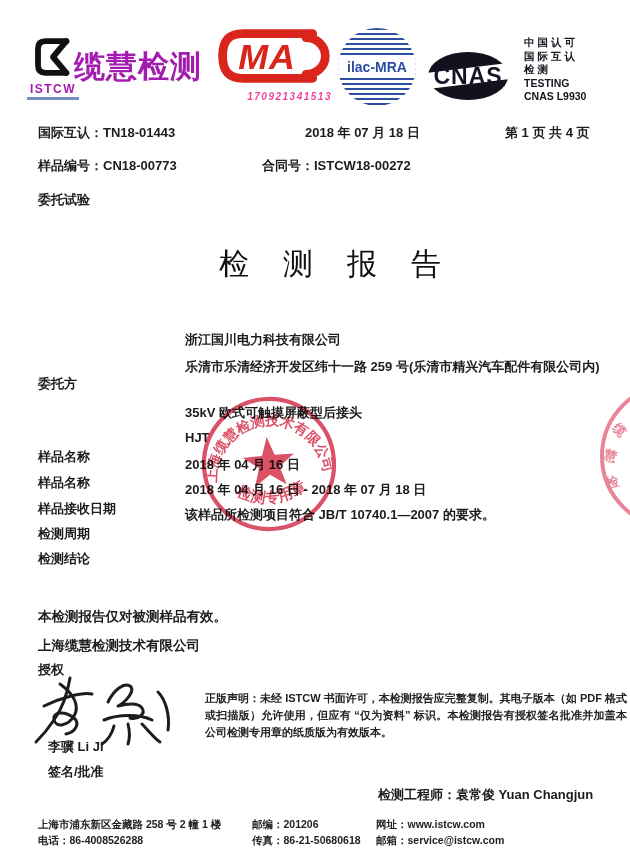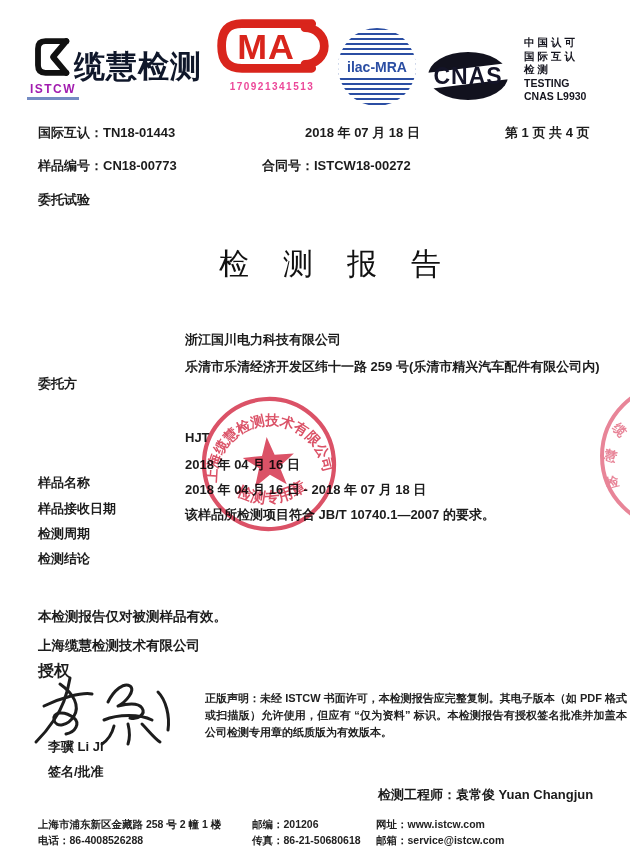--- a/index.html
+++ b/index.html
@@ -15,7 +15,7 @@
   .istcw-block{left:26px; top:36px; width:54px; text-align:center;}
   .istcw-acronym{font-size:12px; font-weight:bold; letter-spacing:1.5px; color:#a21caf; margin-top:0;}
   .istcw-tagline{height:3px; width:52px; margin:1px auto 0; background:#2b4ea3; opacity:.65;}
-  .brand-cn{left:74px; top:46px; font-size:31px; font-weight:bold; letter-spacing:1px; color:#0f172a;}
+  .brand-cn{left:74px; top:46px; font-size:31px; font-weight:bold; letter-spacing:1px; color:#a21caf;}
   .cma-block{left:212px; top:15px; width:120px; text-align:center;}
   .cma-number{font-size:10px; font-weight:bold; color:#ec4899; letter-spacing:1.5px; margin-top:0;}
   .ilac{left:338px; top:28px; width:78px; height:78px; border-radius:50%; overflow:hidden;

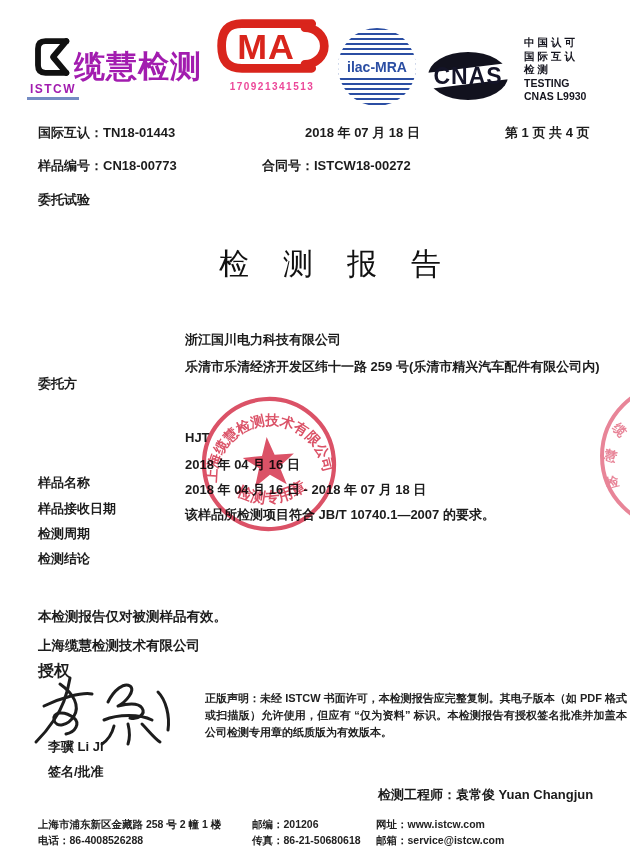--- a/index.html
+++ b/index.html
@@ -16,7 +16,7 @@
   .istcw-acronym{font-size:12px; font-weight:bold; letter-spacing:1.5px; color:#a21caf; margin-top:0;}
   .istcw-tagline{height:3px; width:52px; margin:1px auto 0; background:#2b4ea3; opacity:.65;}
   .brand-cn{left:74px; top:46px; font-size:31px; font-weight:bold; letter-spacing:1px; color:#a21caf;}
-  .cma-block{left:212px; top:15px; width:120px; text-align:center;}
+  .cma-block{left:212px; top:25px; width:120px; text-align:right;font-style:italic;}
   .cma-number{font-size:10px; font-weight:bold; color:#ec4899; letter-spacing:1.5px; margin-top:0;}
   .ilac{left:338px; top:28px; width:78px; height:78px; border-radius:50%; overflow:hidden;
         background:repeating-linear-gradient(to bottom,#2b4ea3 0 2px,#ffffff 2px 5px);}

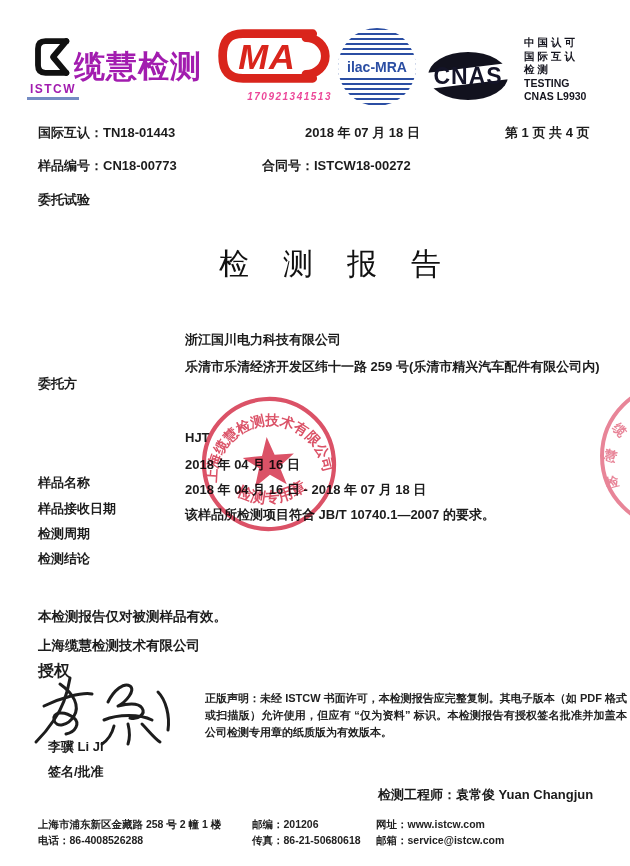--- a/index.html
+++ b/index.html
@@ -140,6 +140,9 @@
     <span class="lbl"></span><span>乐清市乐清经济开发区纬十一路 259 号(乐清市精兴汽车配件有限公司内)</span>
   </div>
 
+  <div class="abs frow r-f0">
+    <span class="lbl">样品名称</span><span>35kV 欧式可触摸屏蔽型后接头</span>
+  </div>
   <div class="abs frow r-f1">
     <span class="lbl">样品名称</span><span>HJT</span>
   </div>

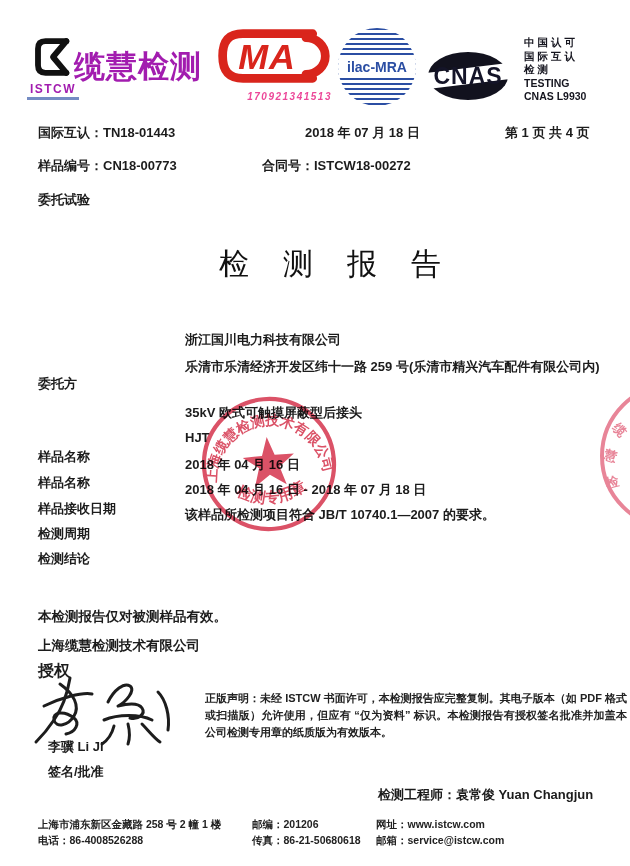--- a/index.html
+++ b/index.html
@@ -55,7 +55,7 @@
   
   .validity{left:38px; top:608px; font-size:13.5px; font-weight:bold;}
   .company{left:38px; top:637px; font-size:13.5px; font-weight:bold;}
-  .authorize{left:38px; top:661px; font-size:16px; font-weight:bold;}
+  .authorize{left:38px; top:661px; font-size:13px; font-weight:bold;}
   .signature{left:30px; top:672px;}
   .approver{left:48px; top:738px; font-size:13px; font-weight:bold;}
   .approve-role{left:48px; top:763px; font-size:13px; font-weight:bold;}

